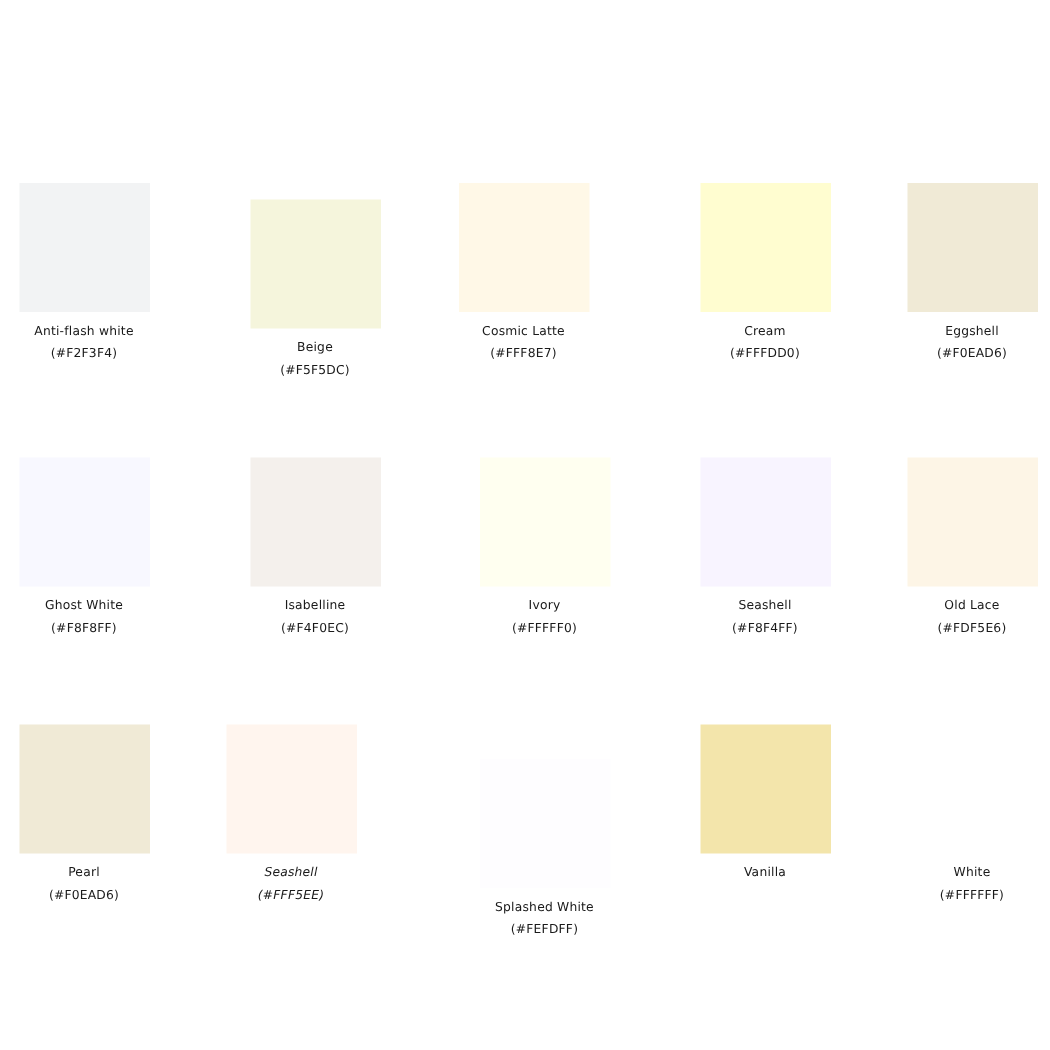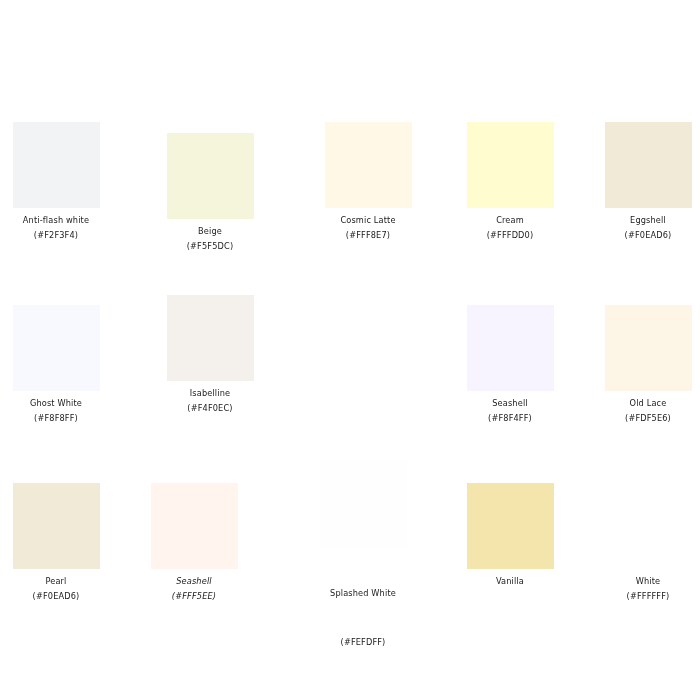--- a/index.html
+++ b/index.html
@@ -59,7 +59,7 @@
       <div class="swatch-caption swatch-name">Beige</div>
       <div class="swatch-caption swatch-hex">(#F5F5DC)</div>
     </div>
-    <div class="swatch-cell" style="left: 298px; top: 122px;">
+    <div class="swatch-cell" style="left: 279px; top: 122px;">
       <div class="swatch-chip" style="background: rgb(255, 248, 231);"></div>
       <div class="swatch-caption swatch-name">Cosmic Latte</div>
       <div class="swatch-caption swatch-hex">(#FFF8E7)</div>

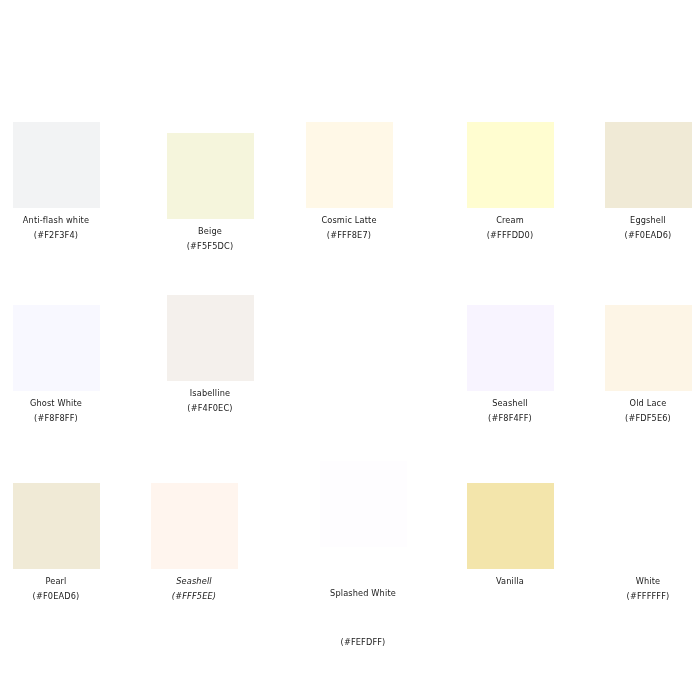--- a/index.html
+++ b/index.html
@@ -79,7 +79,7 @@
       <div class="swatch-caption swatch-name">Ghost White</div>
       <div class="swatch-caption swatch-hex">(#F8F8FF)</div>
     </div>
-    <div class="swatch-cell" style="left: 140px; top: 295px;">
+    <div class="swatch-cell" style="left: 140px; top: 305px;">
       <div class="swatch-chip" style="background: rgb(244, 240, 236);"></div>
       <div class="swatch-caption swatch-name">Isabelline</div>
       <div class="swatch-caption swatch-hex">(#F4F0EC)</div>

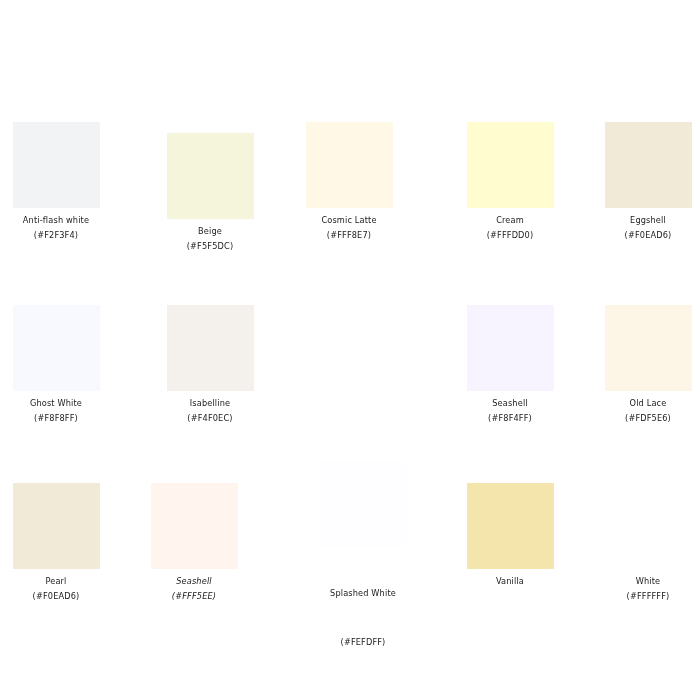--- a/index.html
+++ b/index.html
@@ -84,6 +84,11 @@
       <div class="swatch-caption swatch-name">Isabelline</div>
       <div class="swatch-caption swatch-hex">(#F4F0EC)</div>
     </div>
+    <div class="swatch-cell" style="left: 293px; top: 305px;">
+      <div class="swatch-chip" style="background: rgb(255, 255, 240);"></div>
+      <div class="swatch-caption swatch-name">Ivory</div>
+      <div class="swatch-caption swatch-hex">(#FFFFF0)</div>
+    </div>
     <div class="swatch-cell" style="left: 440px; top: 305px;">
       <div class="swatch-chip" style="background: rgb(248, 244, 255);"></div>
       <div class="swatch-caption swatch-name">Seashell</div>

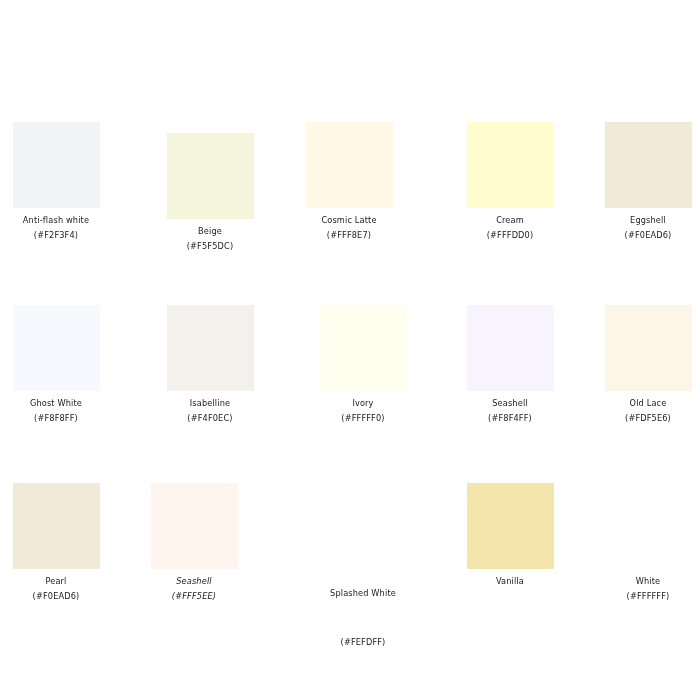--- a/index.html
+++ b/index.html
@@ -109,7 +109,7 @@
       <div class="swatch-caption swatch-name">Seashell</div>
       <div class="swatch-caption swatch-hex">(#FFF5EE)</div>
     </div>
-    <div class="swatch-cell" style="left: 293px; top: 461px; gap: 34px;">
+    <div class="swatch-cell" style="left: 293px; top: 506px;">
       <div class="swatch-chip" style="background: rgb(254, 253, 255);"></div>
       <div class="swatch-caption swatch-name">Splashed White</div>
       <div class="swatch-caption swatch-hex">(#FEFDFF)</div>

